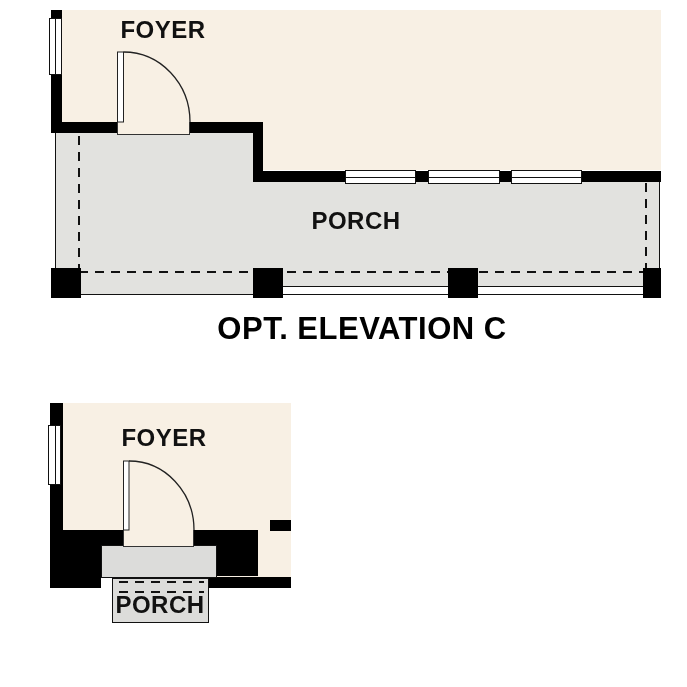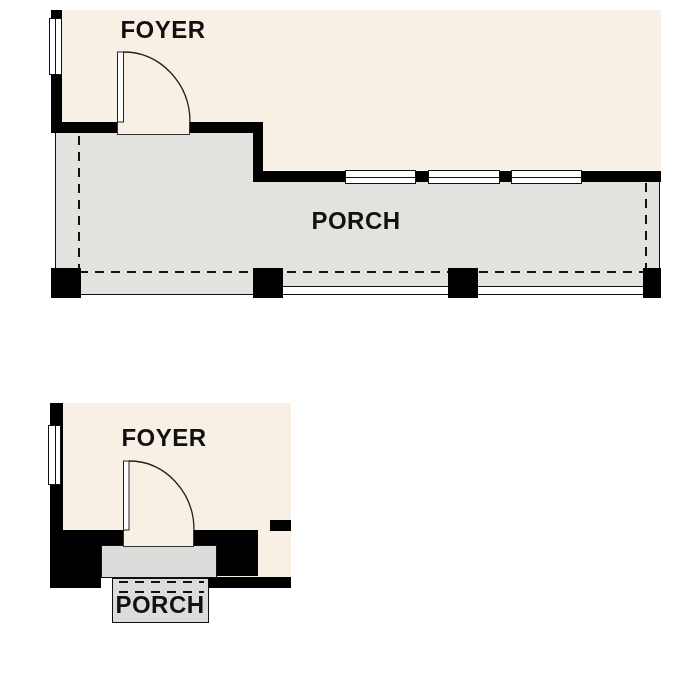--- a/index.html
+++ b/index.html
@@ -123,6 +123,7 @@
 
   <div class="abs room-label" style="left:163px;top:30px;">FOYER</div>
   <div class="abs room-label" style="left:356px;top:221px;">PORCH</div>
+  <div class="abs plan-title" style="left:362px;top:329px;">OPT. ELEVATION C</div>
 
   <div class="abs room-label" style="left:164px;top:438px;">FOYER</div>
   <div class="abs room-label" style="left:160px;top:605px;">PORCH</div>

